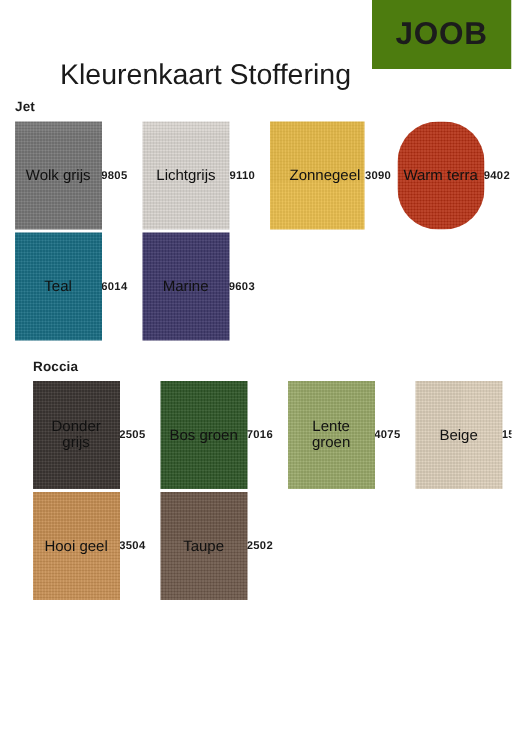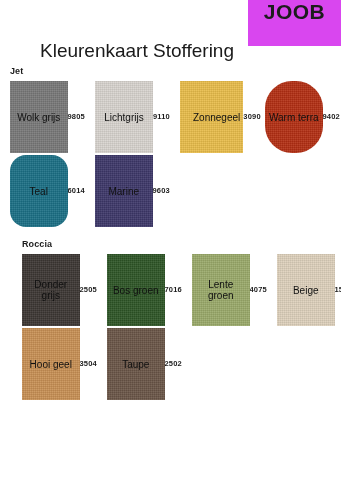--- a/index.html
+++ b/index.html
@@ -27,8 +27,9 @@
     top: 0;
     width: 93px;
     height: 46px;
-    background: #d946ef;
-    display: flex;
+    background: #4d7c0f;
+    display: flex;
+    align-items: center;
     justify-content: center;
   }
   .logo-text {

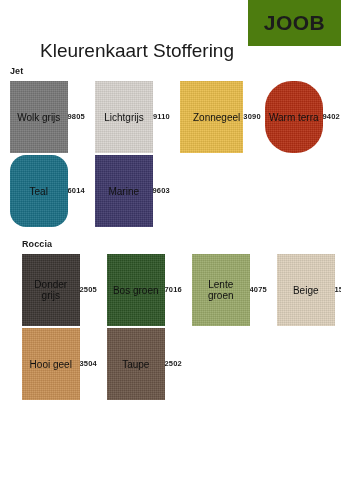--- a/index.html
+++ b/index.html
@@ -146,7 +146,7 @@
       </div>
       <div class="swatch-row">
         <div class="swatch-cell">
-          <div class="swatch" style="background-color: rgb(26, 111, 133); border-radius: 16px;">
+          <div class="swatch" style="background-color: rgb(26, 111, 133);">
             <span class="swatch-label">Teal</span>
           </div>
           <div class="swatch-code">6014</div>

